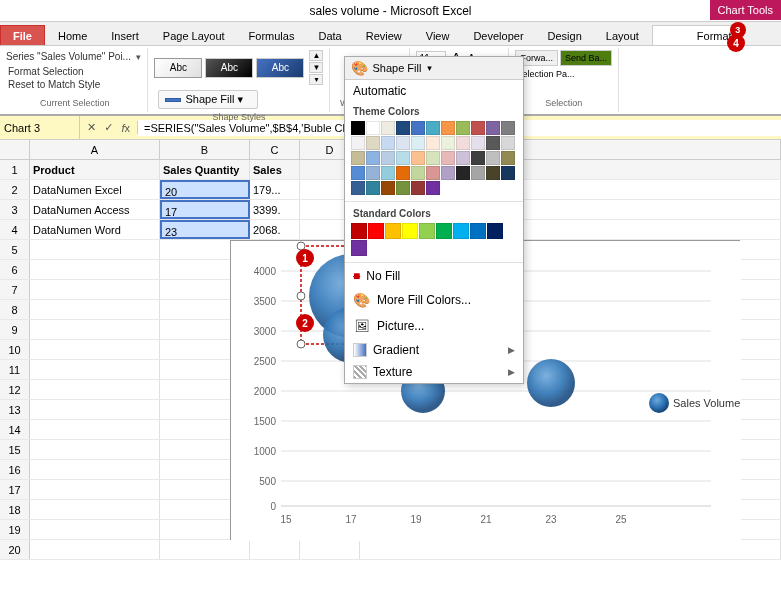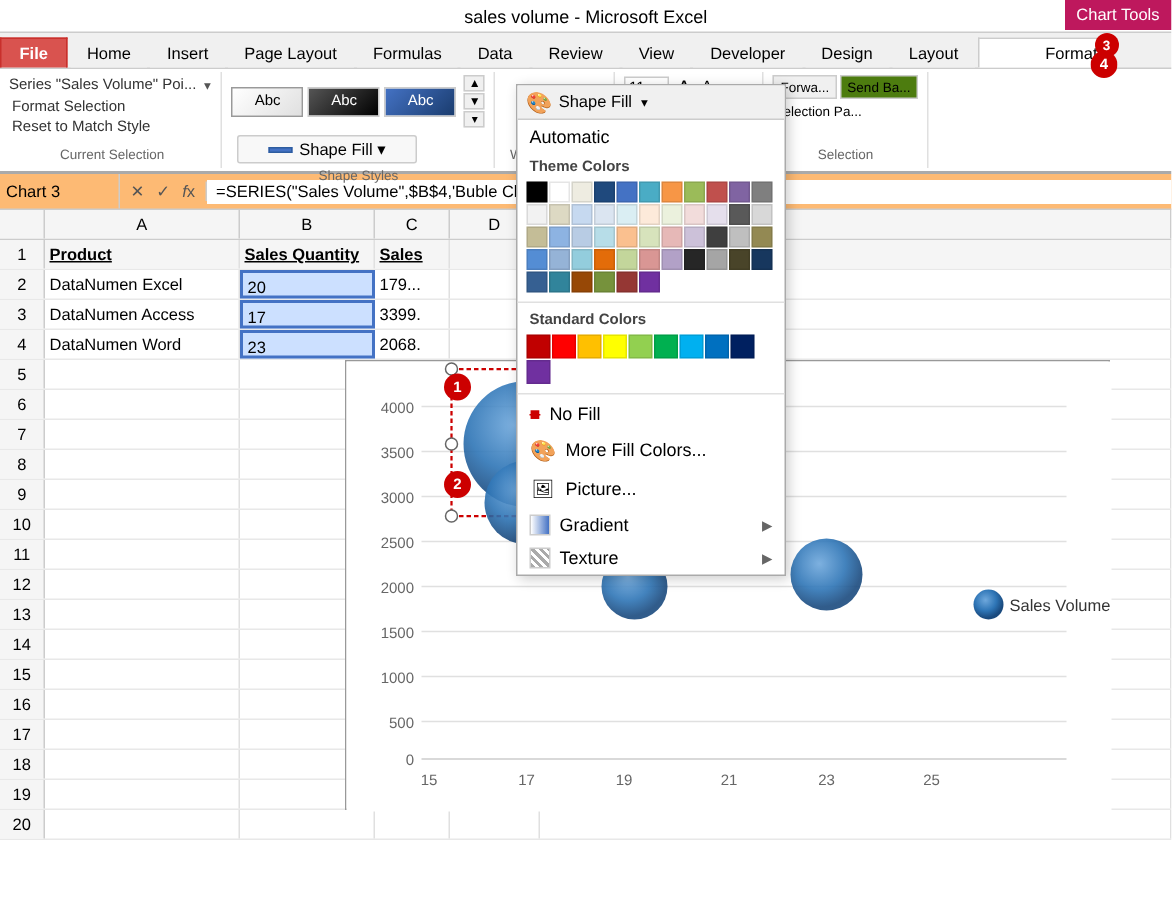--- a/index.html
+++ b/index.html
@@ -139,7 +139,7 @@
       display: flex;
       align-items: center;
       gap: 4px;
-      padding: 2px 20px;
+      padding: 2px 6px;
       border: 1px solid #ccc;
       background: #f8f8f8;
       cursor: pointer;

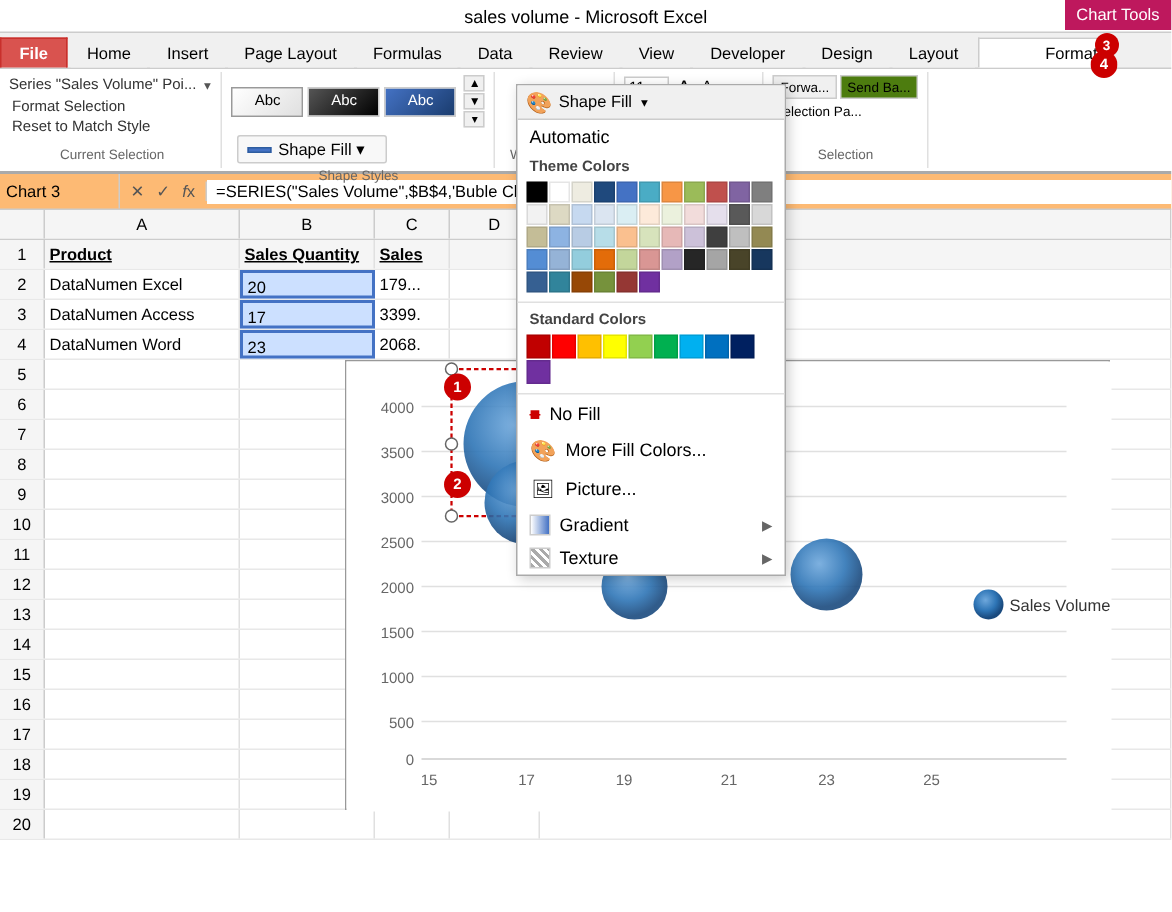--- a/index.html
+++ b/index.html
@@ -154,7 +154,7 @@
       align-items: center;
       border-bottom: 1px solid #ccc;
       height: 24px;
-      background: #fdba74;
+      background: #fef9c3;
     }
     .name-box {
       width: 80px;

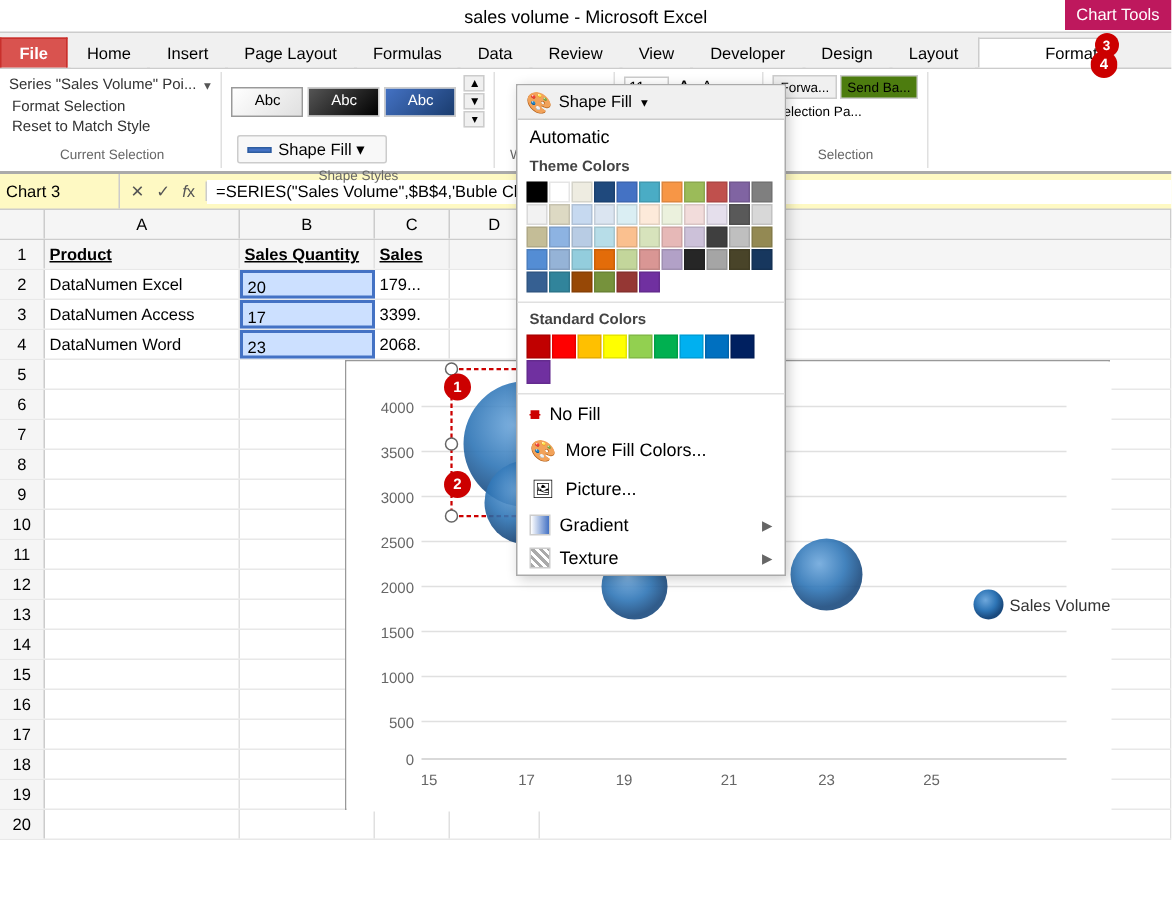--- a/index.html
+++ b/index.html
@@ -243,7 +243,7 @@
       overflow: hidden;
     }
     .data-cell.selected-col { background: #cce0ff; border: 2px solid #4472c4; }
-    .header-row .data-cell { font-weight: bold; background: #f5f5f5; text-decoration: underline; }
+    .header-row .data-cell { font-weight: bold; background: #f5f5f5; }
 
     
     .chart-area {

